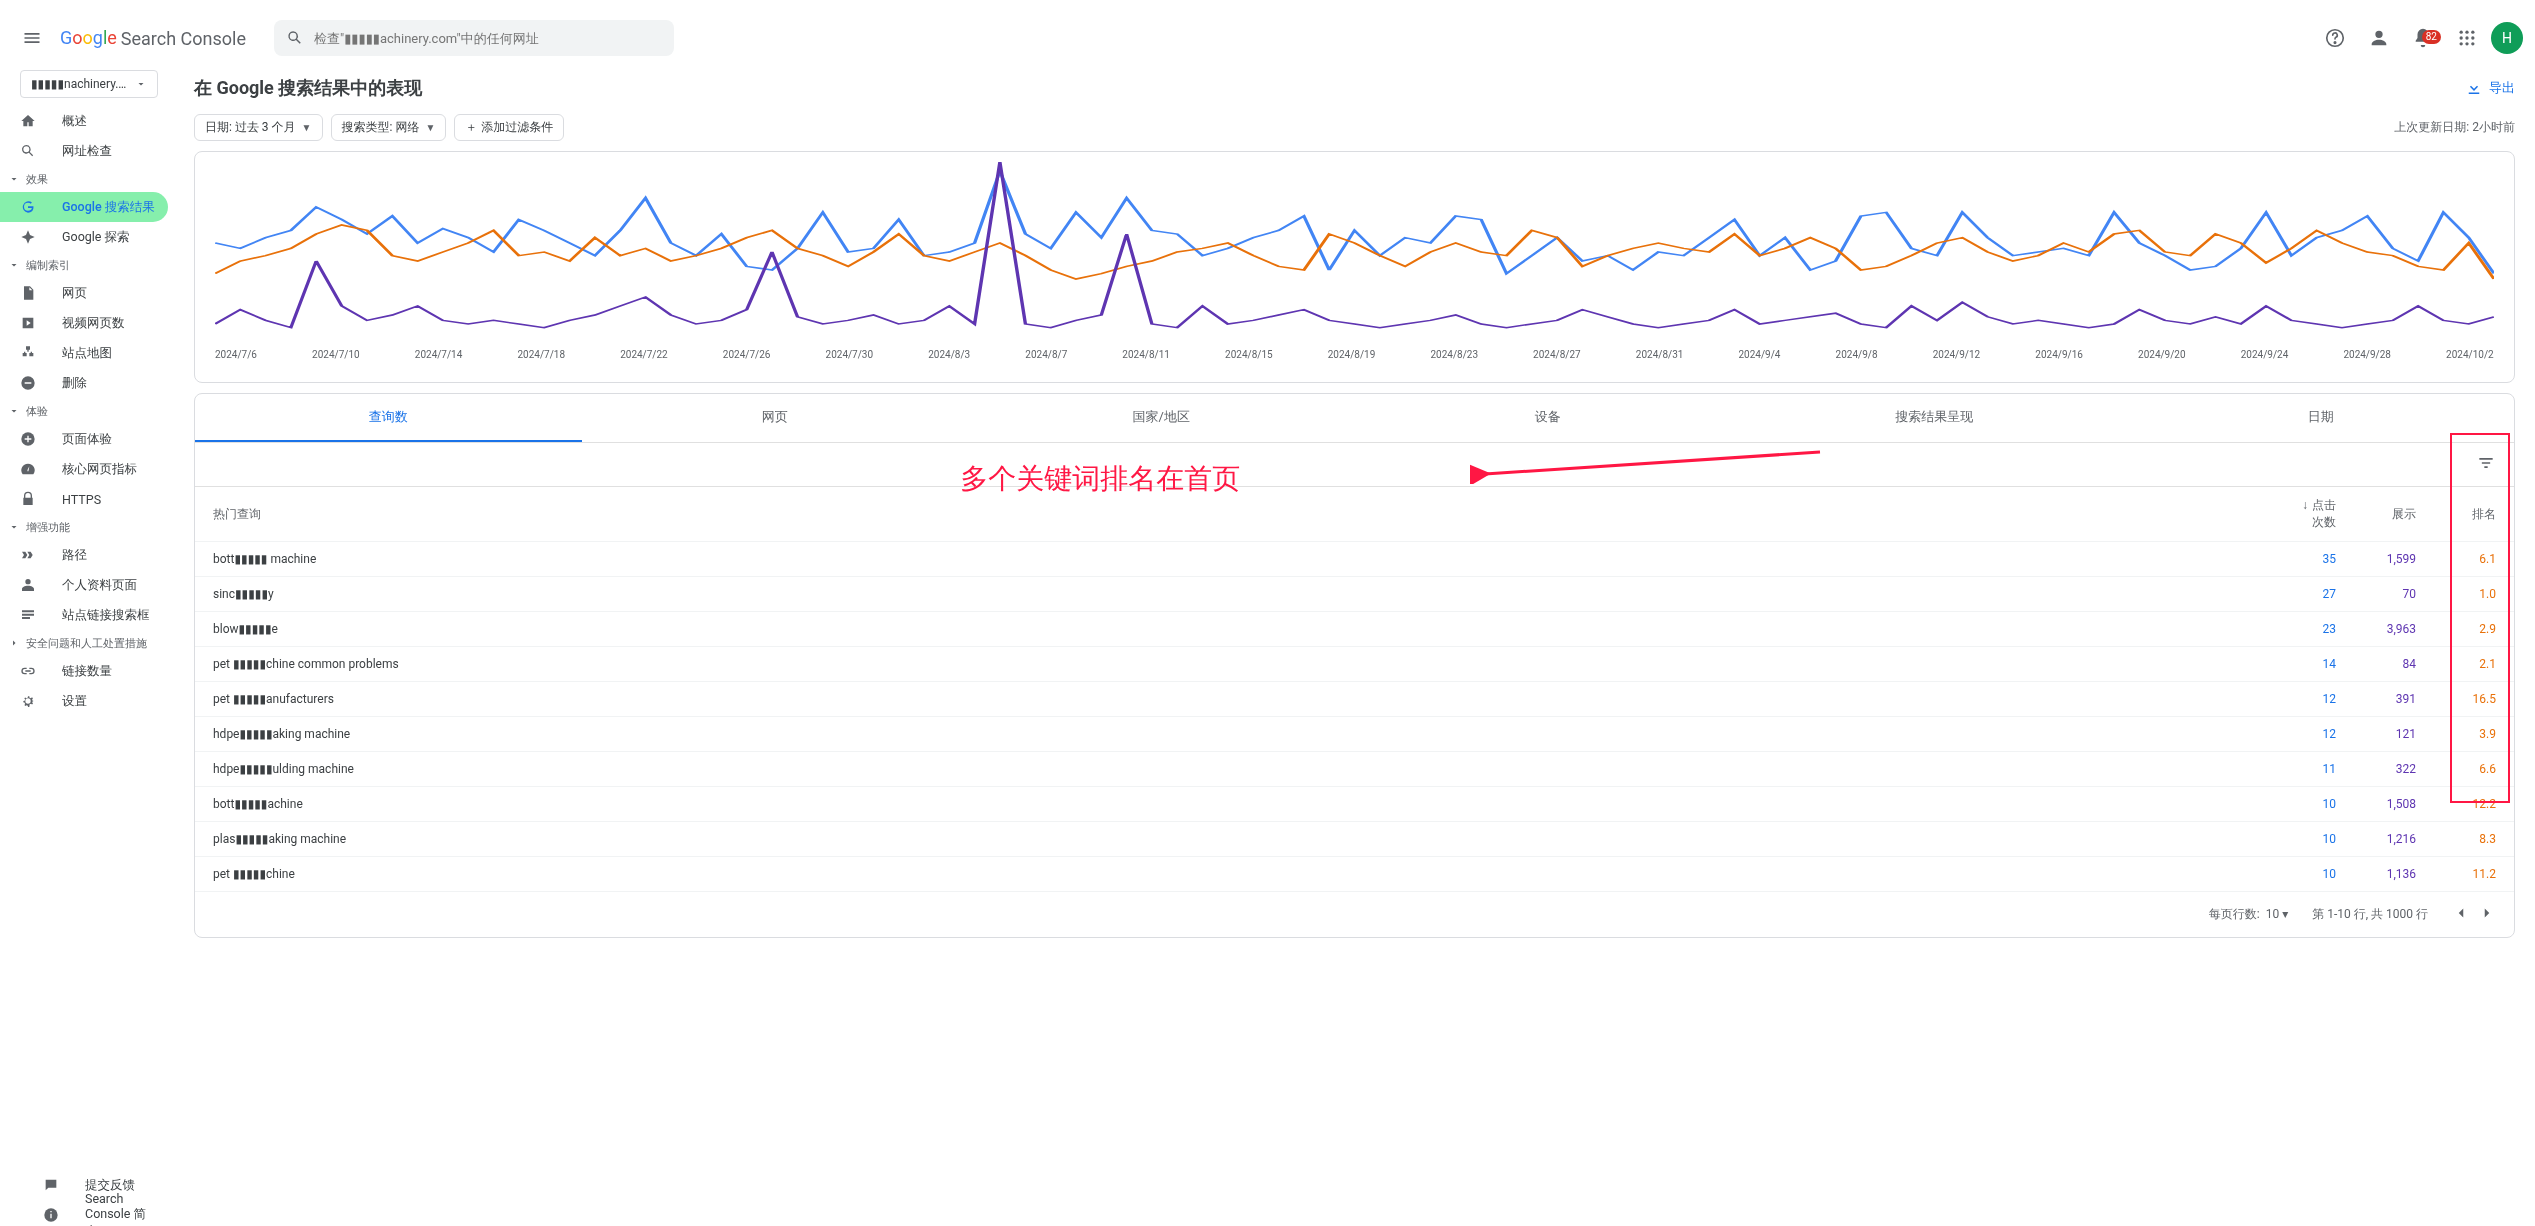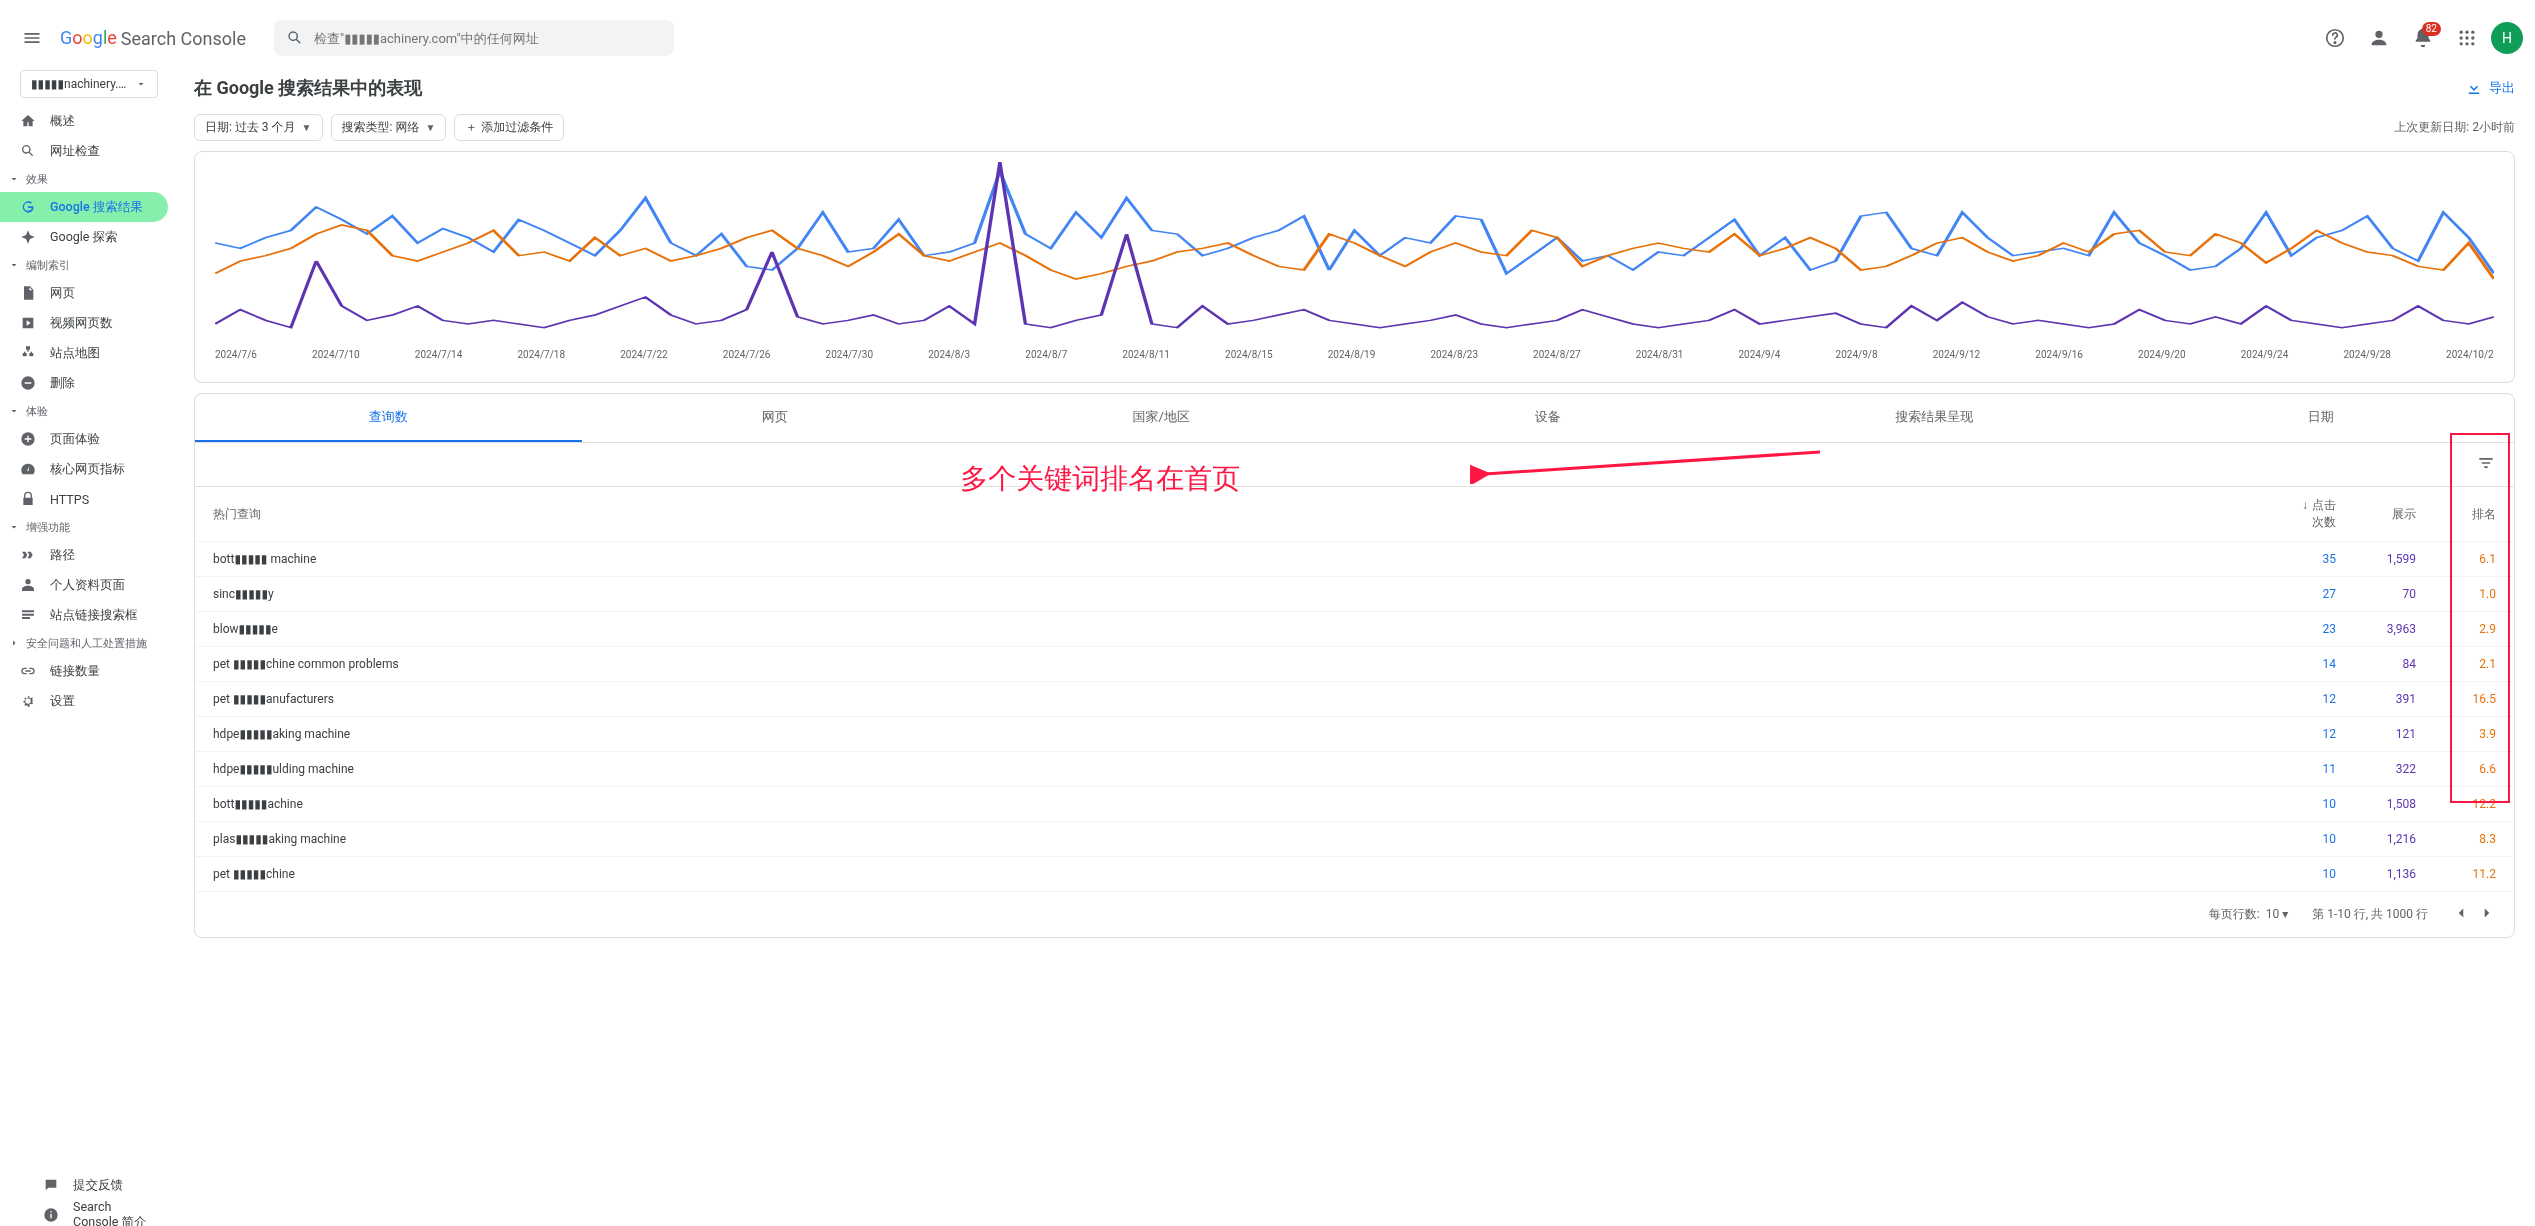--- a/index.html
+++ b/index.html
@@ -18,7 +18,7 @@
 .hdr-spacer { flex: 1; }
 .hdr-icons { display: flex; align-items: center; gap: 4px; }
 .icon-btn { position: relative; width: 40px; height: 40px; border: none; background: none; display: flex; align-items: center; justify-content: center; cursor: pointer; border-radius: 50%; color: #5f6368; }
-.badge { position: absolute; top: 4px; right: 2px; background: #d93025; color: #fff; font-size: 10px; border-radius: 8px; padding: 1px 4px; line-height: 12px; }
+.badge { position: absolute; top: 12px; right: 2px; background: #d93025; color: #fff; font-size: 10px; border-radius: 8px; padding: 1px 4px; line-height: 12px; }
 .avatar { width: 32px; height: 32px; border-radius: 50%; background: #0f9d58; color: #fff; display: flex; align-items: center; justify-content: center; font-size: 14px; }
 
 

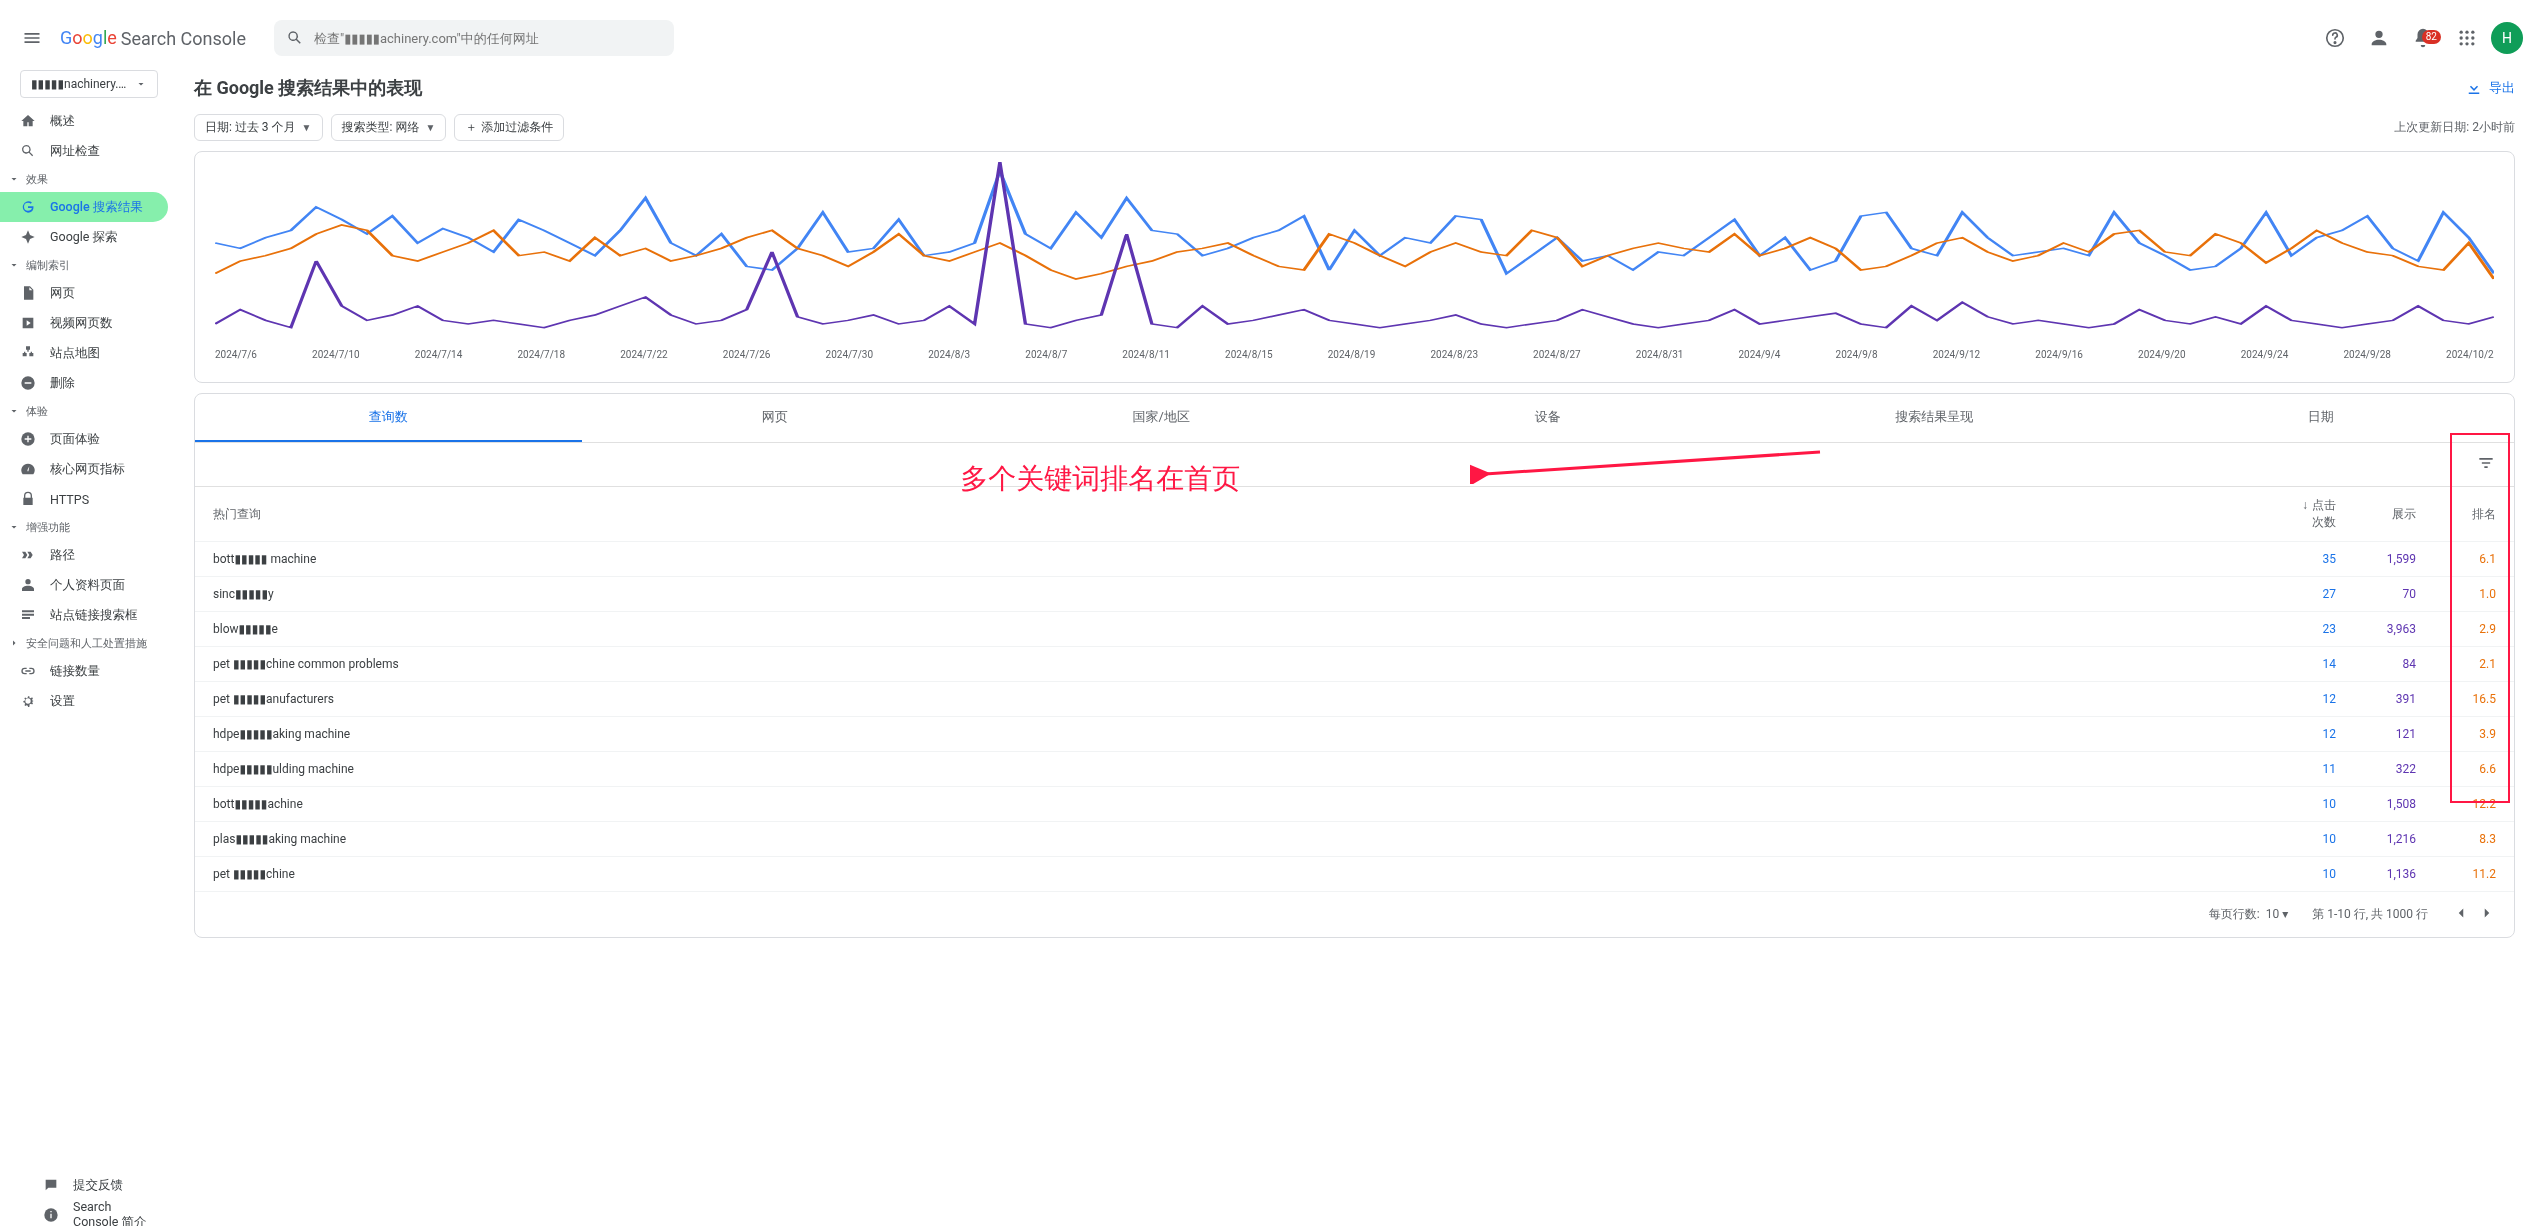--- a/index.html
+++ b/index.html
@@ -27,7 +27,7 @@
 .sidebar-inner { flex: 1; }
 .prop-sel { margin: 8px 10px 8px 20px; padding: 6px 10px; border: 1px solid #dadce0; border-radius: 4px; display: flex; align-items: center; gap: 6px; cursor: pointer; color: #3c4043; }
 .prop-sel .dom { flex: 1; white-space: nowrap; overflow: hidden; text-overflow: ellipsis; font-size: 12px; }
-.nav-item { display: flex; align-items: center; gap: 14px; padding: 6px 10px 6px 20px; height: 30px; cursor: pointer; border-radius: 0 16px 16px 0; color: #3c4043; }
+.nav-item { display: flex; align-items: center; gap: 26px; padding: 6px 10px 6px 20px; height: 30px; cursor: pointer; border-radius: 0 16px 16px 0; color: #3c4043; }
 .nav-item.group { color: #5f6368; font-size: 11px; padding-left: 8px; gap: 6px; height: 26px; }
 .nav-item.active { background: #86efac; color: #1a73e8; font-weight: 500; }
 .nav-item .nav-icon { width: 16px; height: 16px; display: flex; align-items: center; justify-content: center; color: #5f6368; flex-shrink: 0; }

